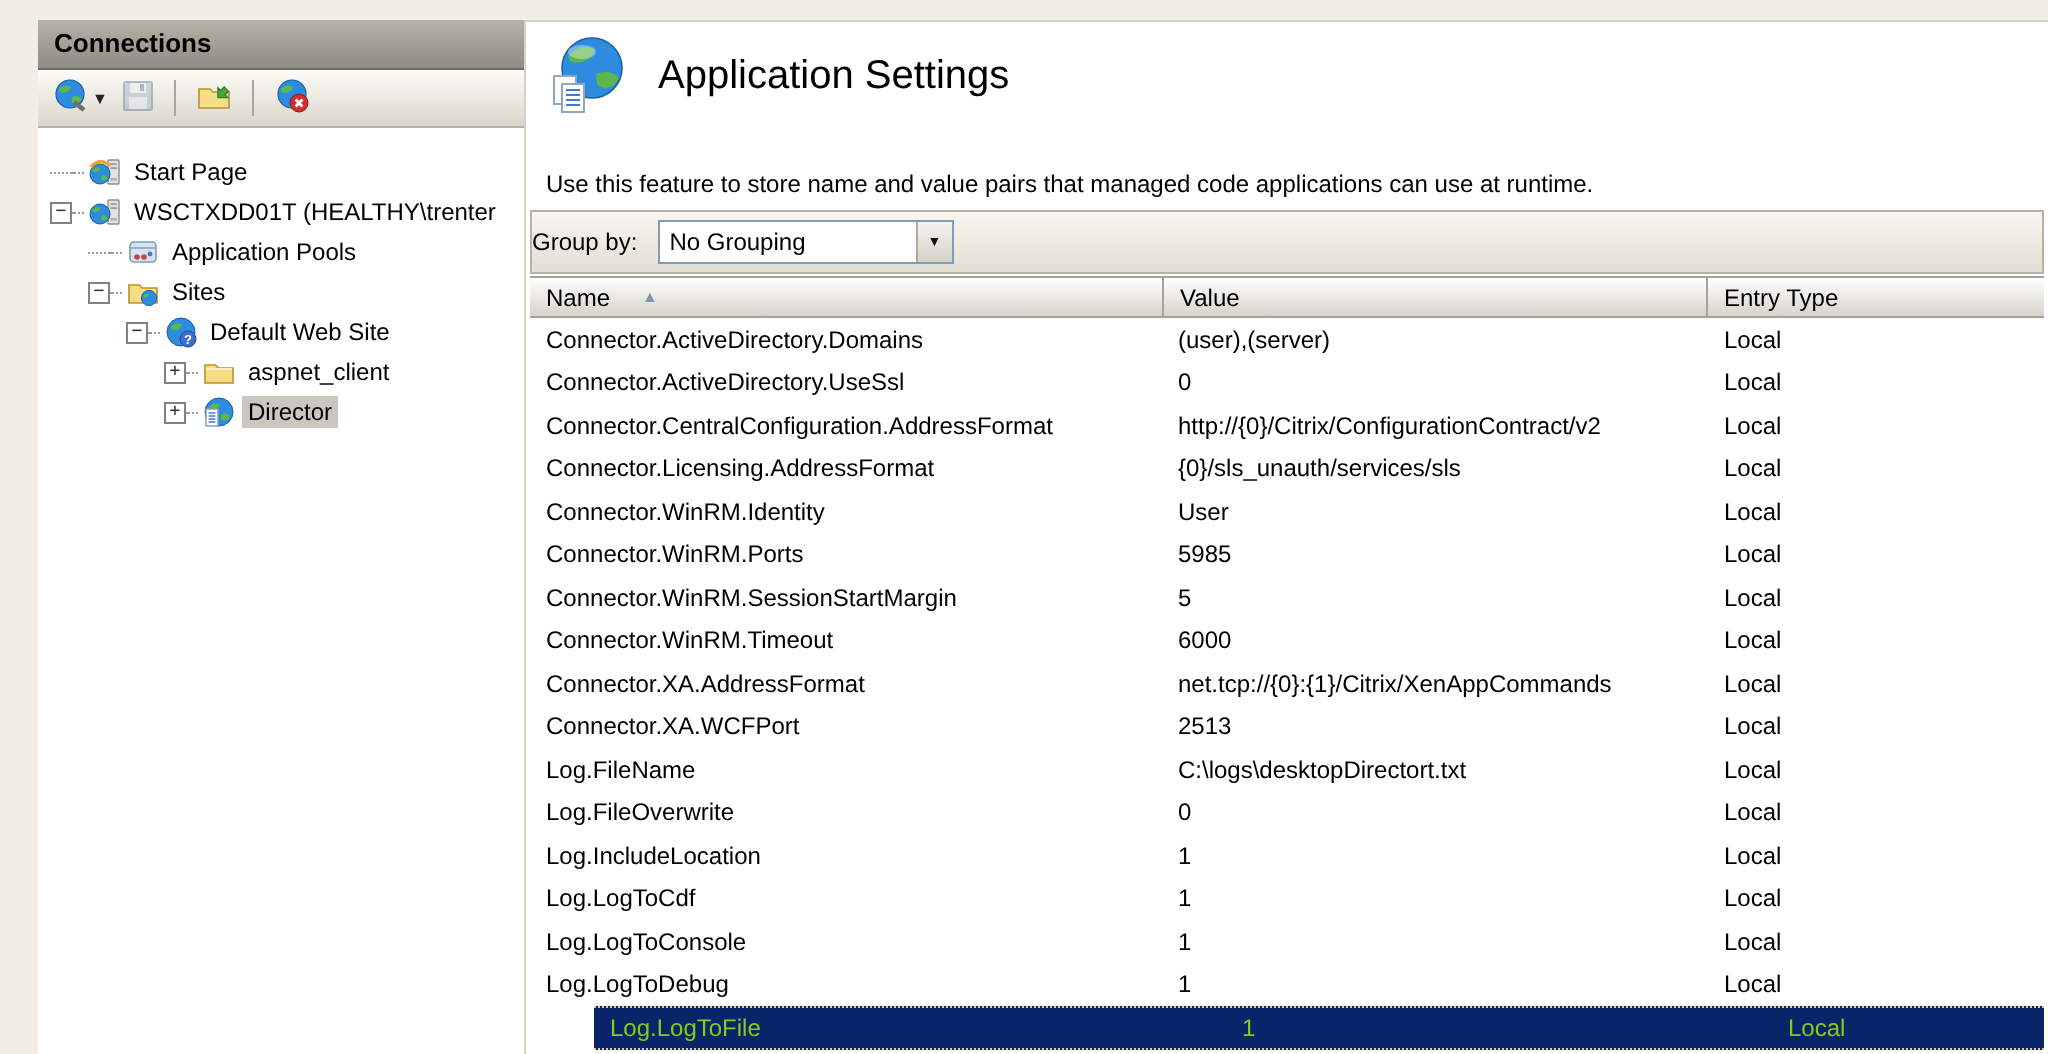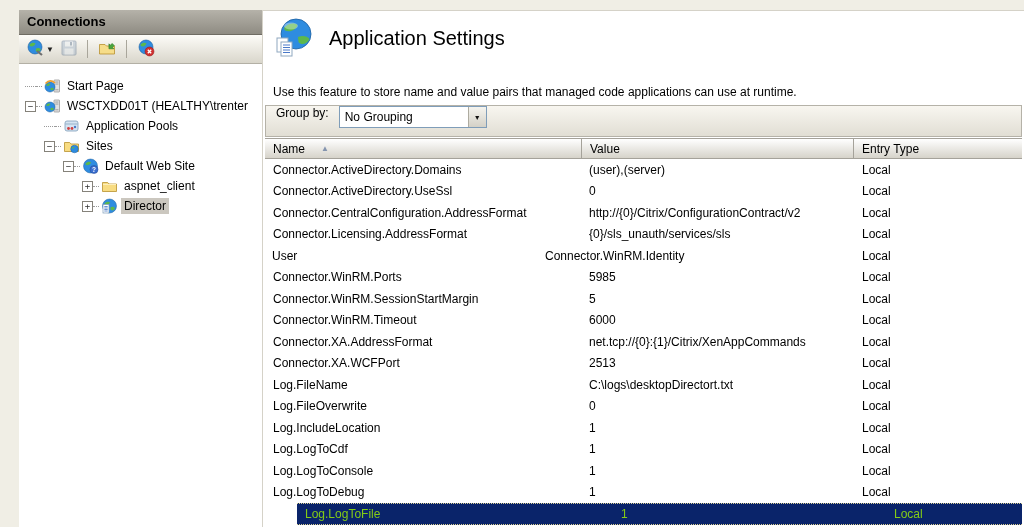--- a/index.html
+++ b/index.html
@@ -35,7 +35,7 @@
   .f-desc{position:absolute;left:10px;top:74px;font-size:12px;color:#000000;}
   .groupbar{position:absolute;left:2px;right:2px;top:94px;height:32px;
             background:linear-gradient(#f8f6f0,#e1ded4);border:1px solid #b5b2a8;
-            display:flex;box-sizing:border-box;padding-left:10px;}
+            display:flex;align-items:center;box-sizing:border-box;}
   .gb-label{margin-right:10px;}
   .combo{width:148px;height:22px;background:#fff;border:1px solid #7f9db9;
          display:flex;align-items:center;box-sizing:border-box;}

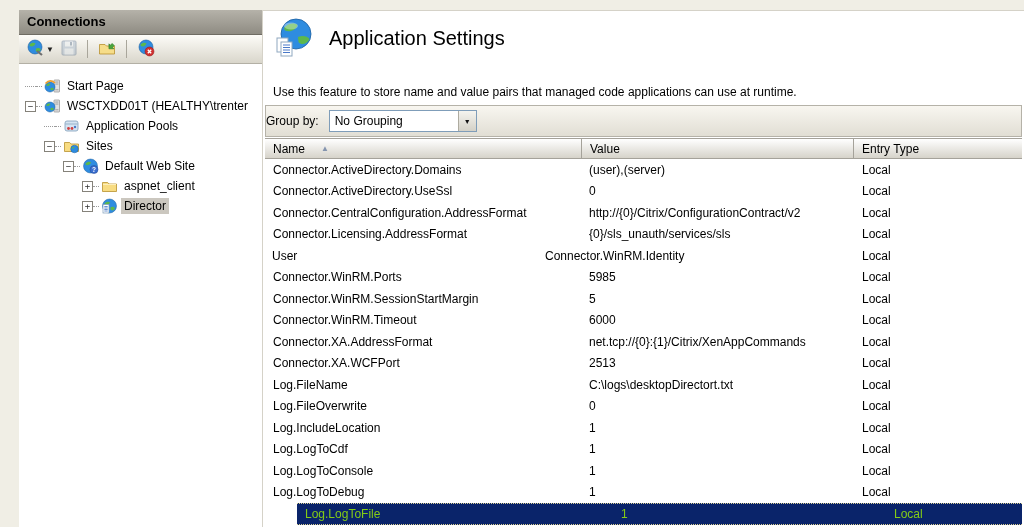--- a/index.html
+++ b/index.html
@@ -258,8 +258,8 @@
           <div class="cell c2">Local</div>
         </div>
         <div class="lrow">
+          <div class="cell c0">Connector.WinRM.Identity</div>
           <div class="cell c1">User</div>
-          <div class="cell c0">Connector.WinRM.Identity</div>
           <div class="cell c2">Local</div>
         </div>
         <div class="lrow">

